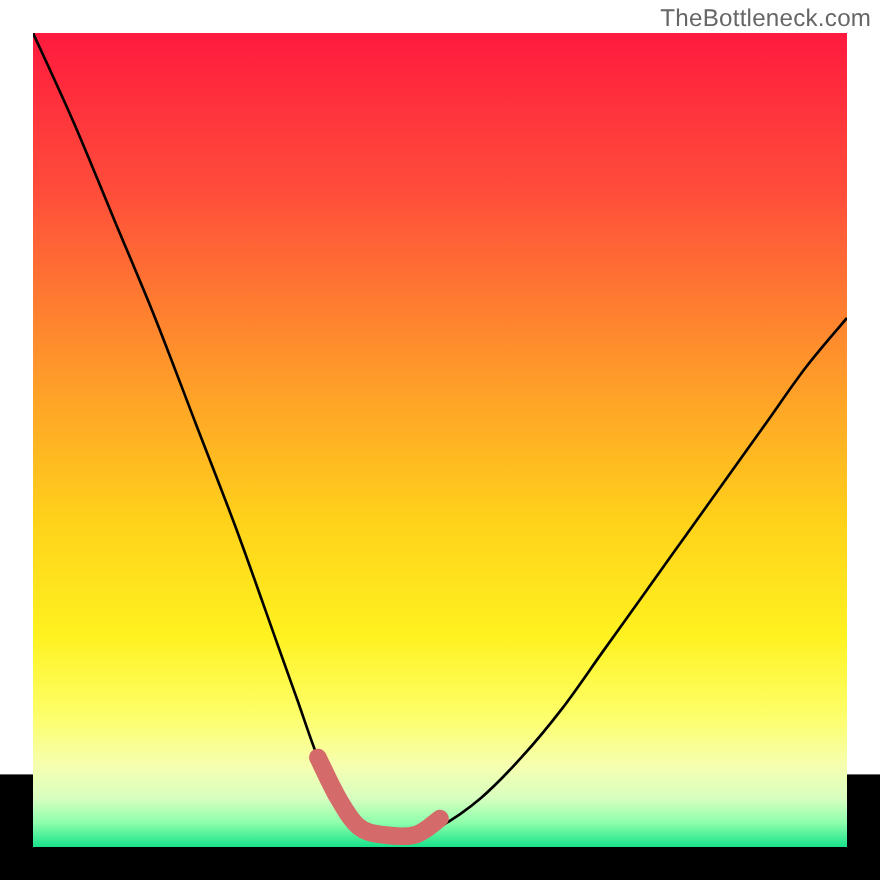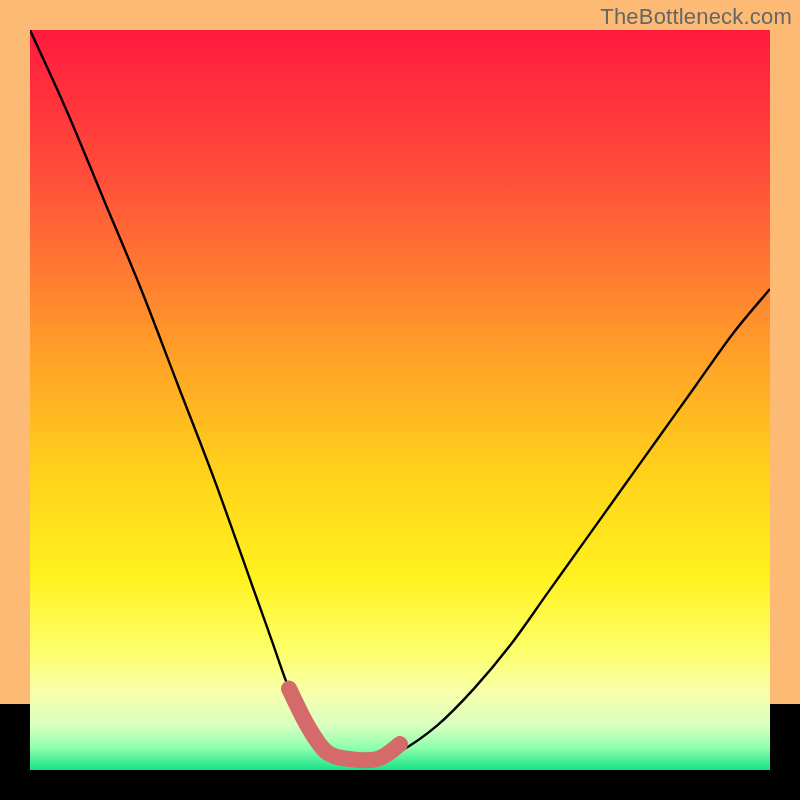--- a/index.html
+++ b/index.html
@@ -17,7 +17,7 @@
     left: 0;
     width: 800px;
     height: 704px;
-    background: #fdba74;
+    background: #ffffff;
     text-align: center;
   }
   .plot {

